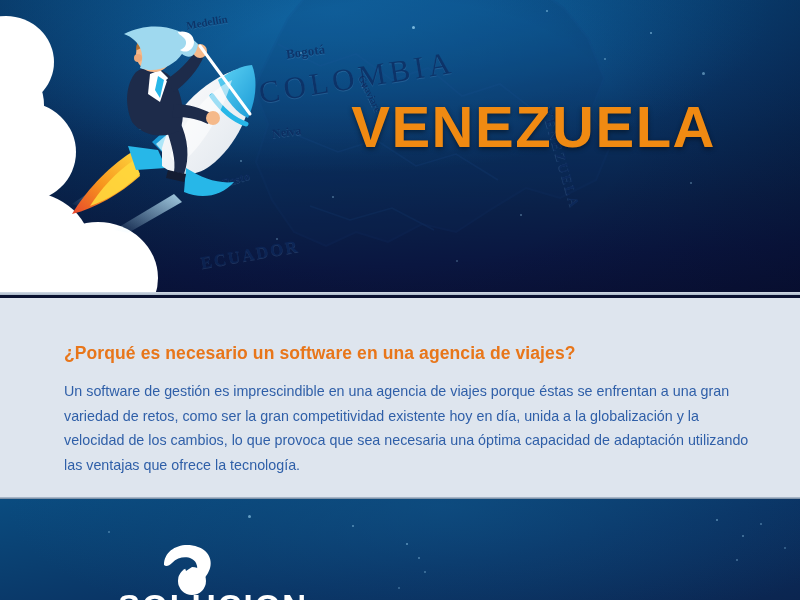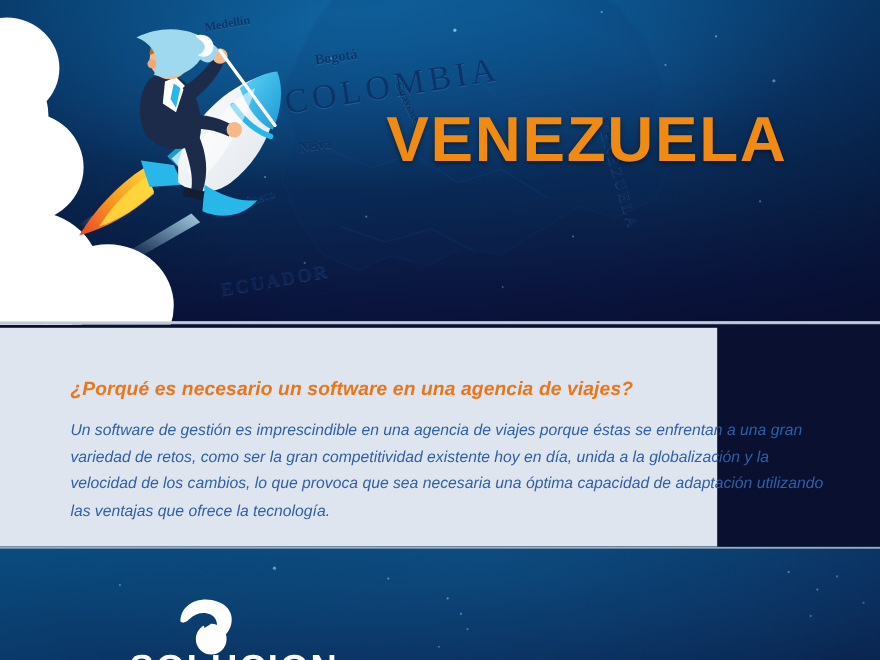--- a/index.html
+++ b/index.html
@@ -60,8 +60,8 @@
     background:linear-gradient(to bottom,#d2dae6,#aab8c8); }
 
   
-  .content { position:absolute; left:0; top:298px; width:652px; height:199px;
-    background:#dee5ee;font-style:italic; }
+  .content { position:absolute; left:0; top:298px; width:800px; height:199px;
+    background:#dee5ee; }
   .c-head { position:absolute; left:64px; top:45px; font-size:17.5px; font-weight:700;
     color:#e8761a; letter-spacing:.1px; }
   .c-body { position:absolute; left:64px; top:81px; width:690px; font-size:14.3px;

